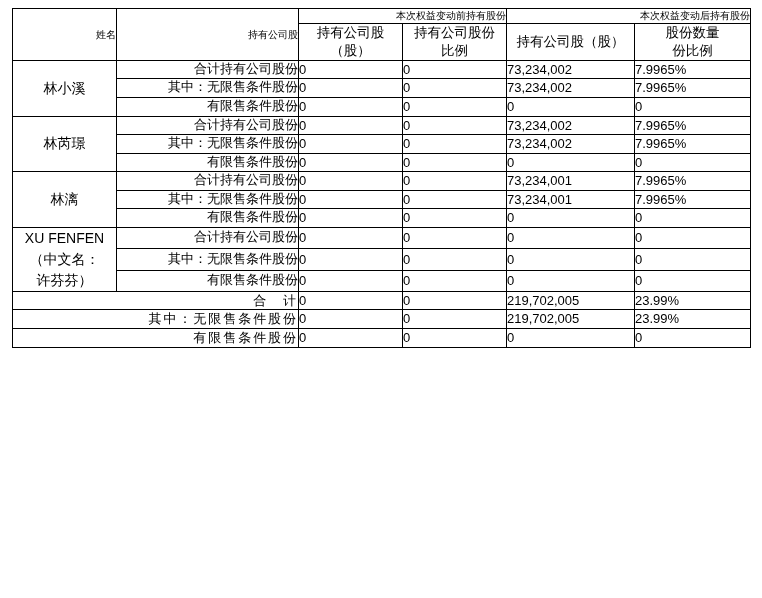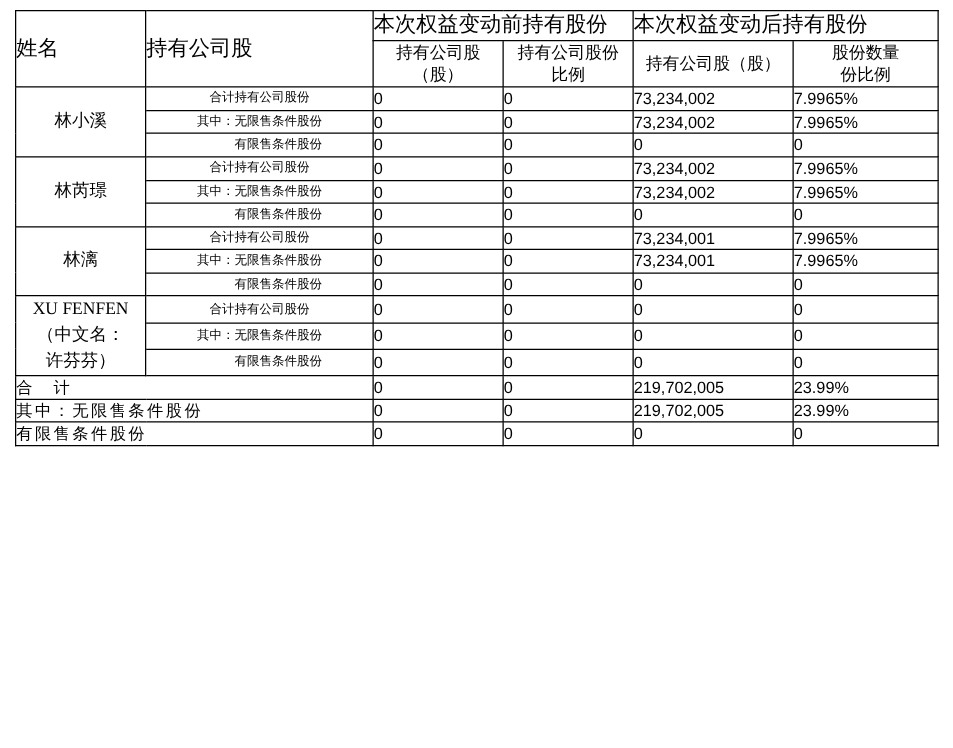--- a/index.html
+++ b/index.html
@@ -35,9 +35,9 @@
     font-weight: normal;
   }
   .hd {
-    text-align: left;
+    text-align: right;
     font-weight: bold;
-    font-size: 17px;
+    font-size: 10px;
     padding: 5px 4px;
   }
   .hd-sub {

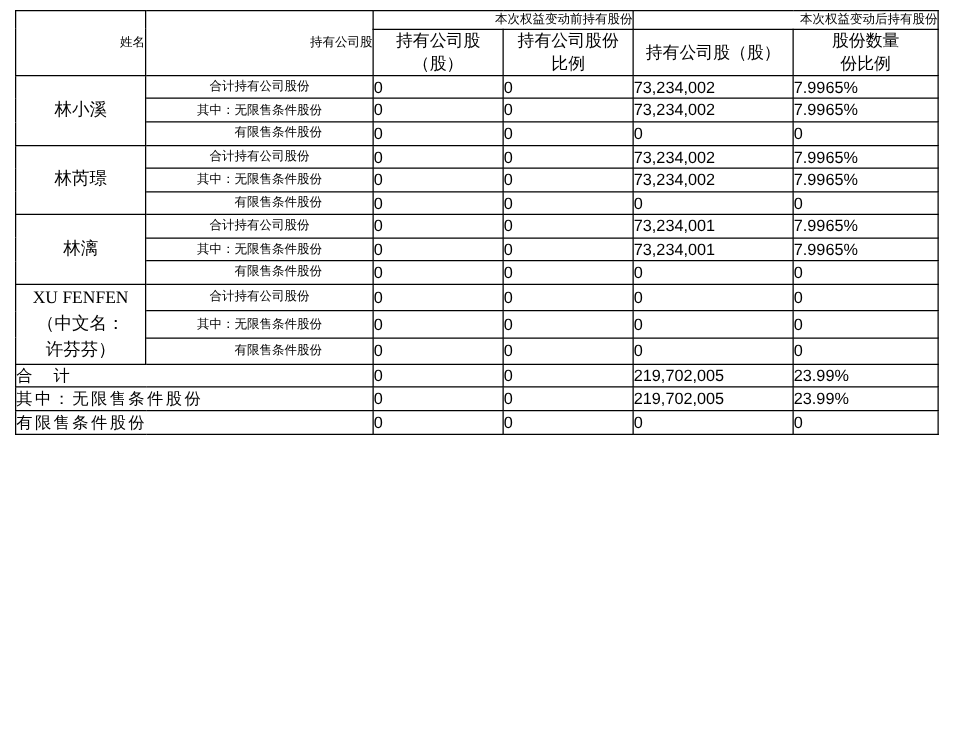--- a/index.html
+++ b/index.html
@@ -55,10 +55,11 @@
   }
   .name-cell .line { display: block; font-family: Liberation Serif, serif; }
   .nature-cell {
-    font-size: 10px;
+    font-size: 13px;
     padding: 5px 6px 5px 14px;
-    text-align: center;
+    text-align: right;
     white-space: nowrap;
+    font-family: Liberation Mono, monospace;
   }
   .nature-cell.indent { padding-left: 30px; }
   .num-cell {

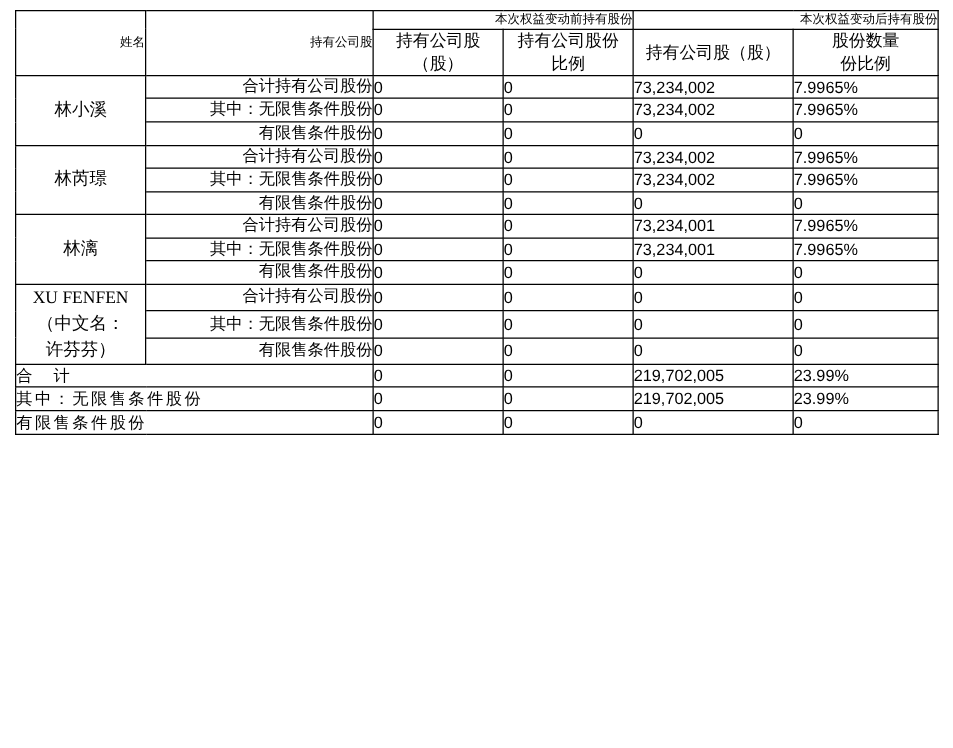--- a/index.html
+++ b/index.html
@@ -53,7 +53,7 @@
     padding: 4px 2px;
     line-height: 1.5;
   }
-  .name-cell .line { display: block; font-family: Liberation Serif, serif; }
+  .name-cell .line { display: block; }
   .nature-cell {
     font-size: 13px;
     padding: 5px 6px 5px 14px;

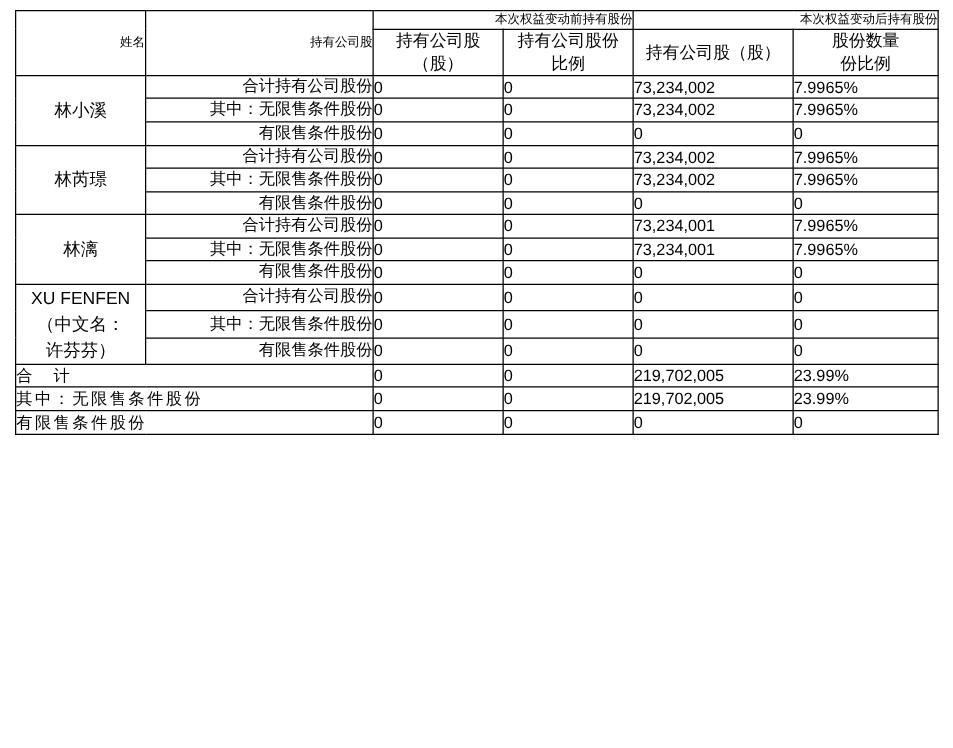--- a/index.html
+++ b/index.html
@@ -68,7 +68,7 @@
     text-align: left;
   }
   .total-label {
-    text-align: left;
+    text-align: right;
     font-size: 13px;
     padding: 5px 6px;
     letter-spacing: 0.15em;

